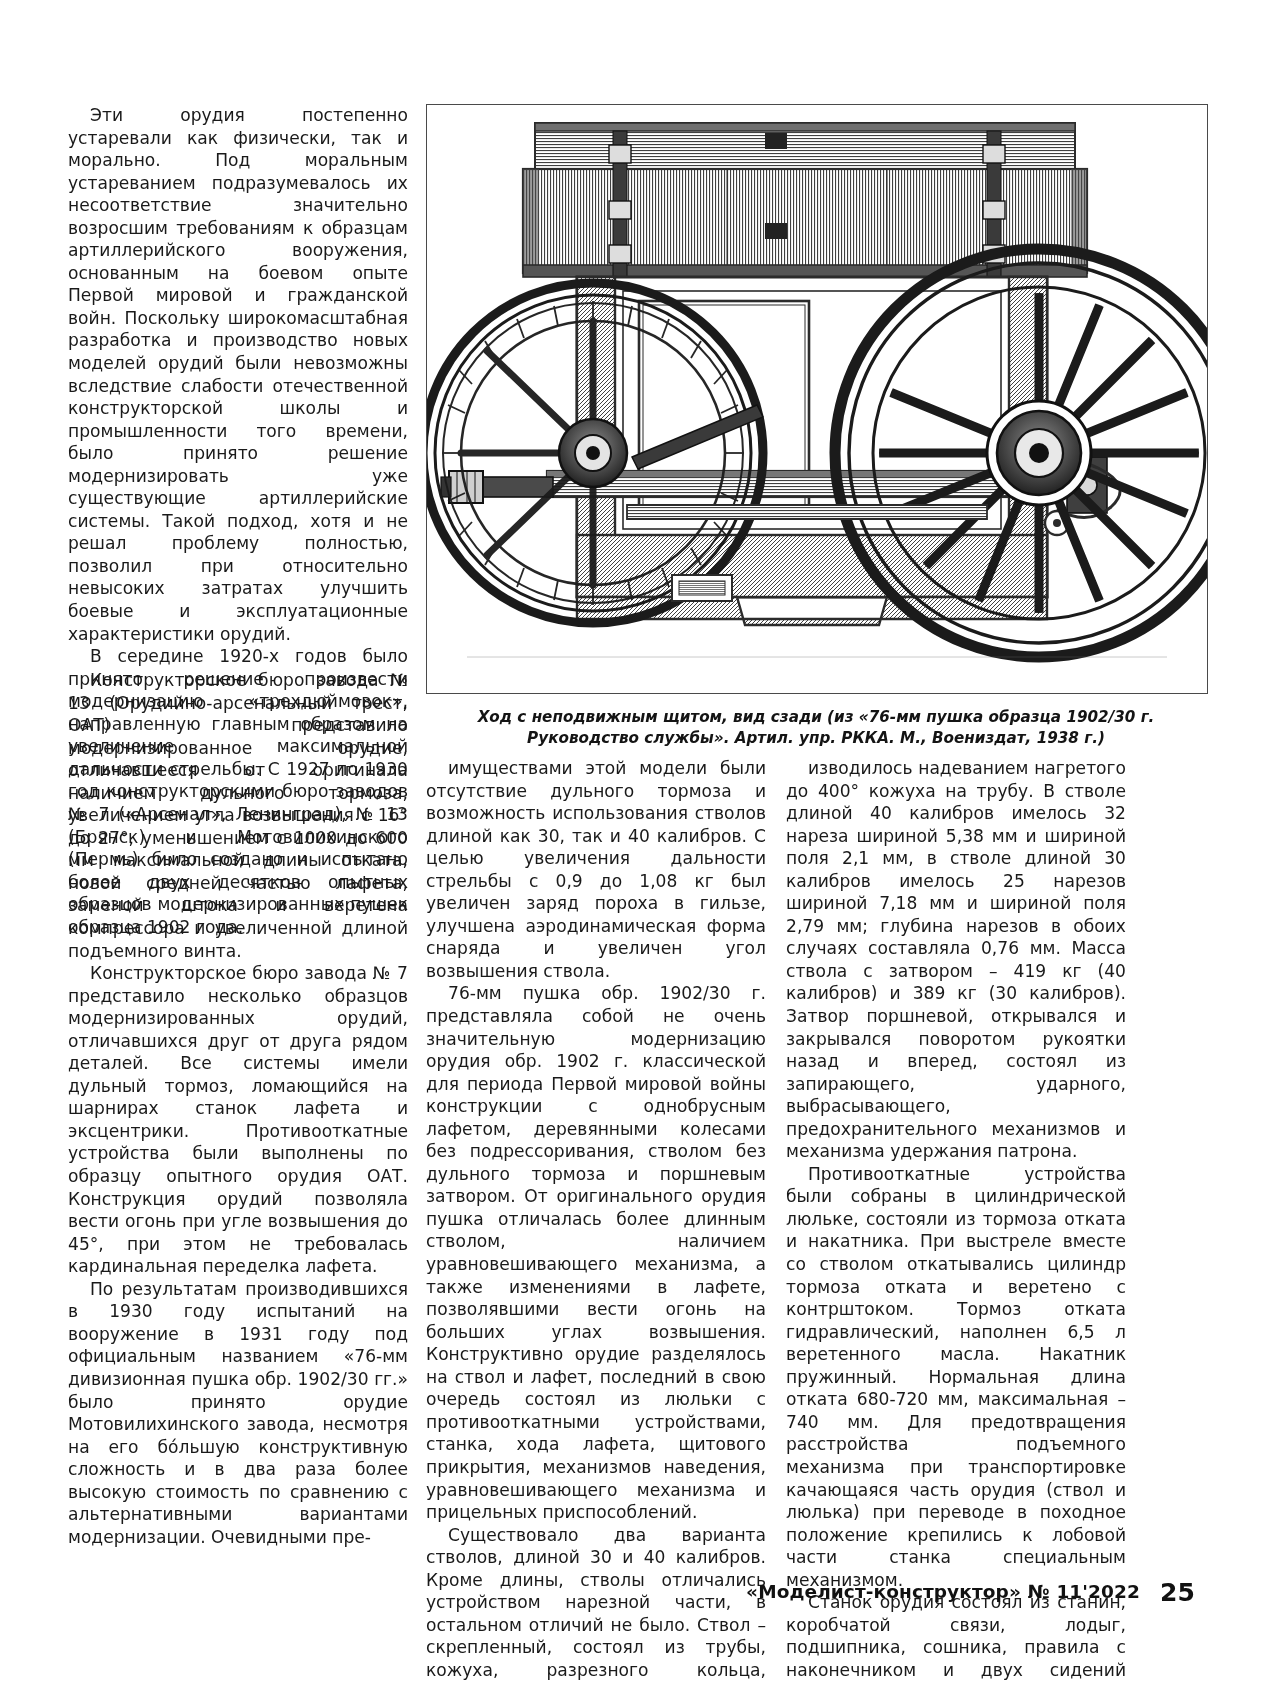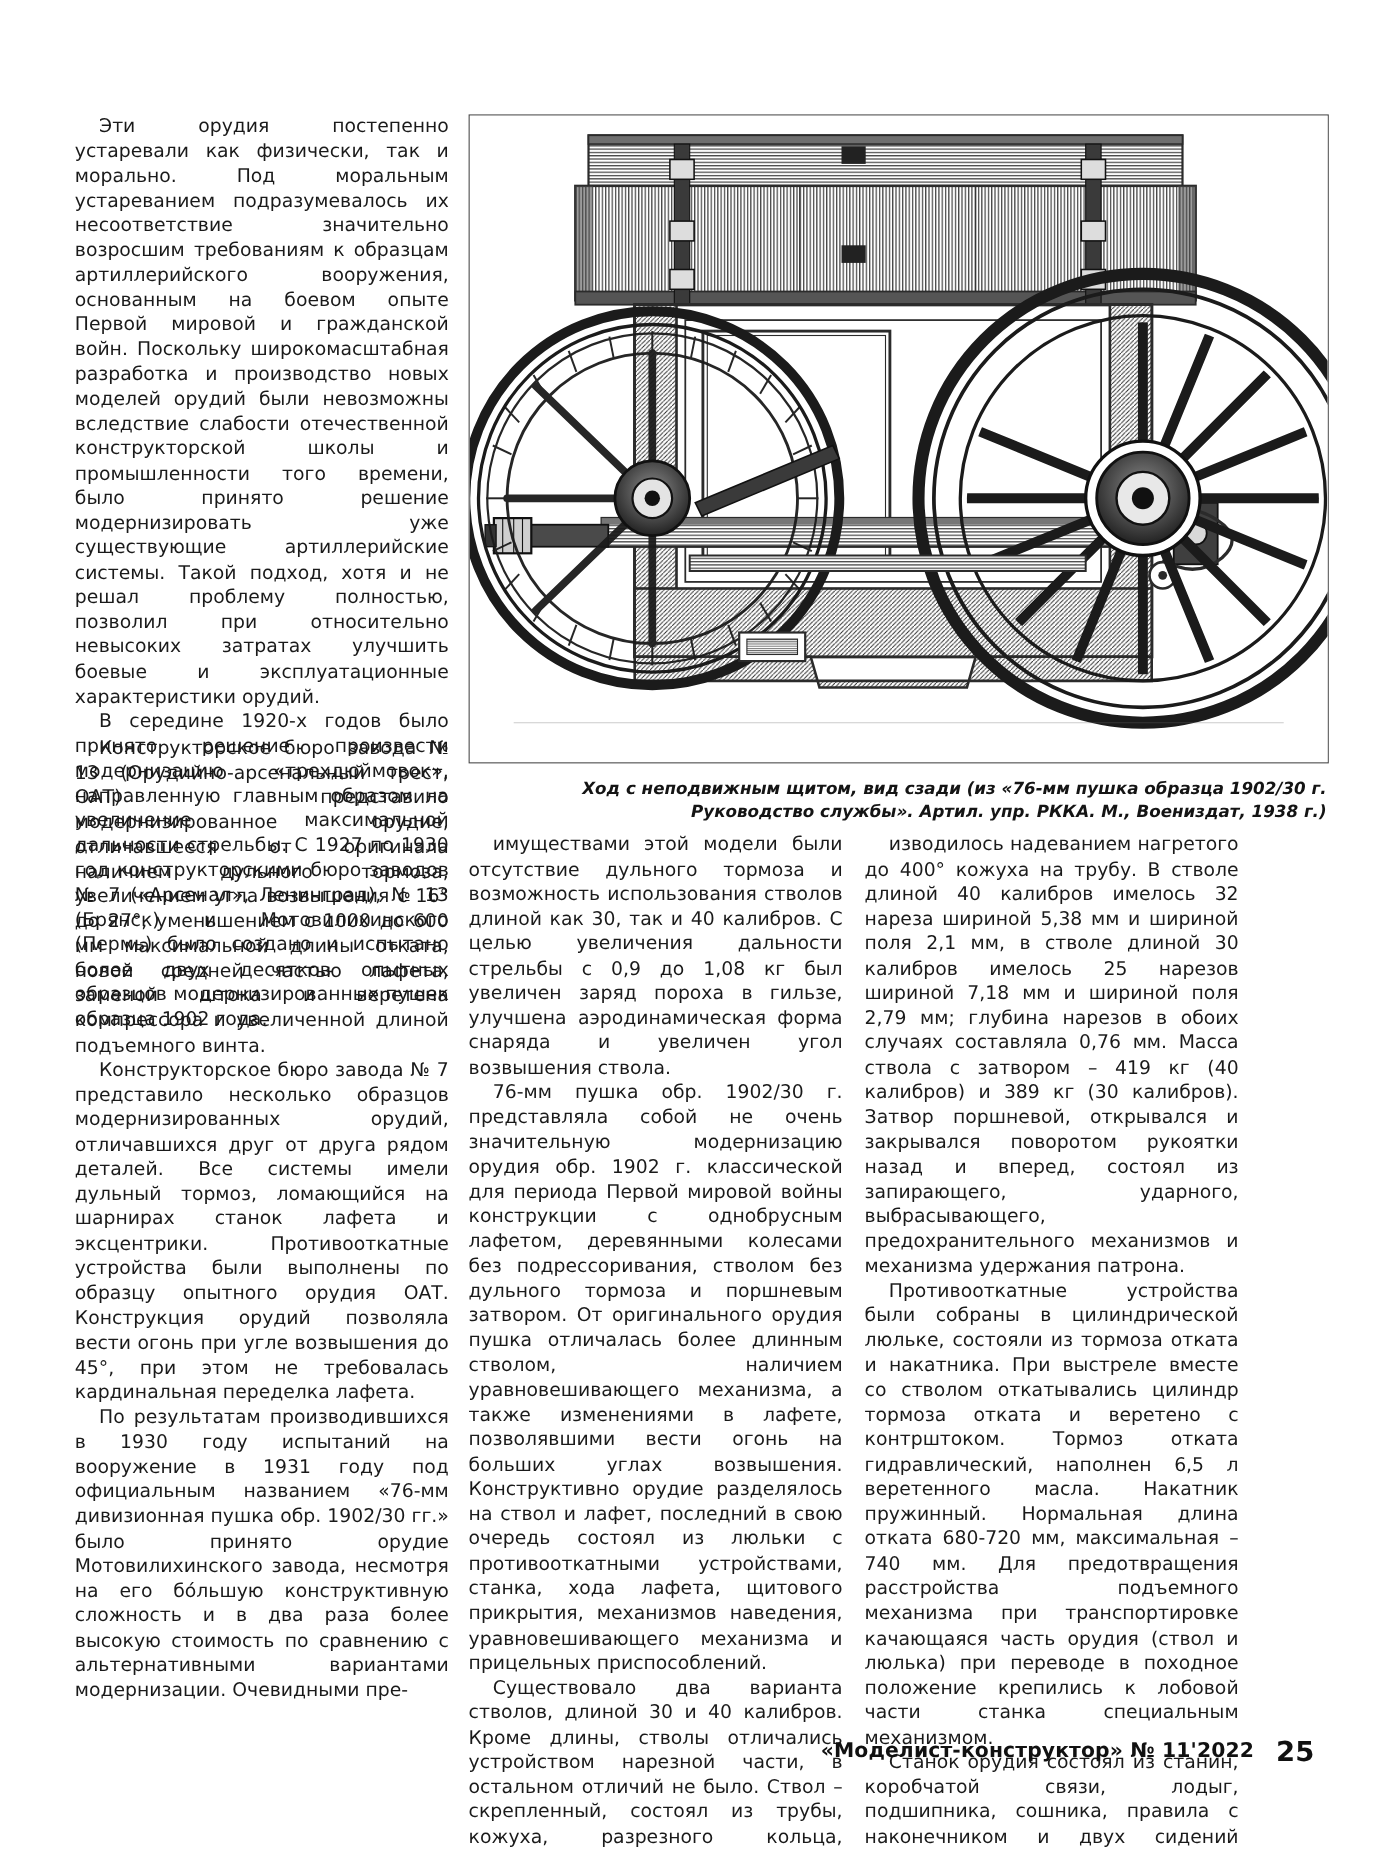--- a/index.html
+++ b/index.html
@@ -67,7 +67,7 @@
     font-weight: bold;
     font-size: 15.2px;
     line-height: 21px;
-    text-align: right;
+    text-align: center;
     color: #141414;
   }
 

